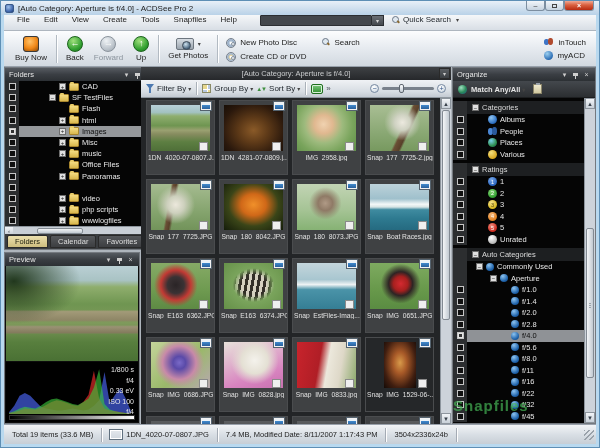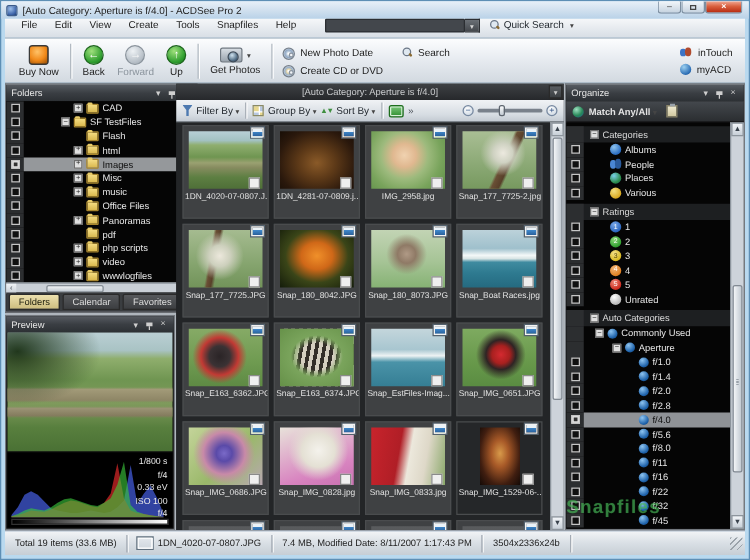--- a/index.html
+++ b/index.html
@@ -273,7 +273,7 @@
       <div class="tb-stack">
         <div class="tb-row">
           <span class="disc"></span>
-          <span>New Photo Date</span>
+          <span>New Photo Disc</span>
         </div>
         <div class="tb-row">
           <span class="disc warm"></span>

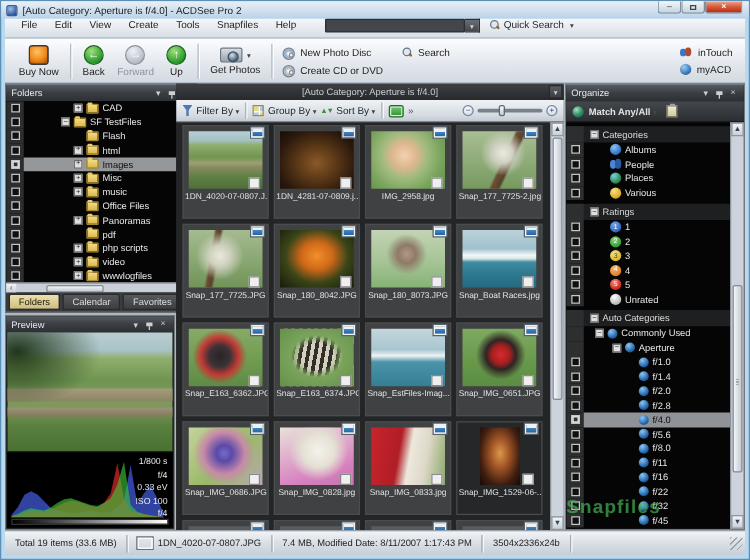--- a/index.html
+++ b/index.html
@@ -414,11 +414,6 @@
             <span class="gut">
               <span class="cb"></span>
             </span>
-            <span class="fcontent">
-              <span class="xbox"></span>
-              <span class="folder-ic"></span>
-              <span class="flabel">pdf</span>
-            </span>
           </div>
 
           <div class="frow exp-plus" style="--lvl: 1;">

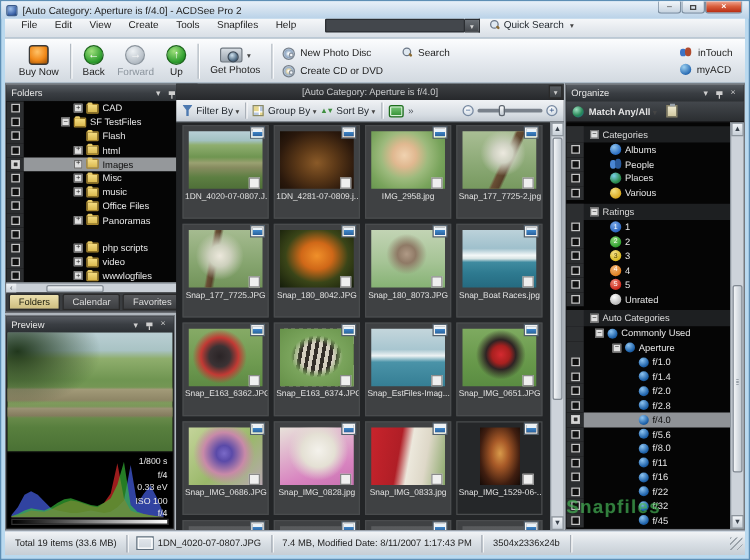--- a/index.html
+++ b/index.html
@@ -423,18 +423,18 @@
             <span class="fcontent">
               <span class="xbox">+</span>
               <span class="folder-ic"></span>
+              <span class="flabel">video</span>
+            </span>
+          </div>
+
+          <div class="frow exp-plus" style="--lvl: 1;">
+            <span class="gut">
+              <span class="cb"></span>
+            </span>
+            <span class="fcontent">
+              <span class="xbox">+</span>
+              <span class="folder-ic"></span>
               <span class="flabel">php scripts</span>
-            </span>
-          </div>
-
-          <div class="frow exp-plus" style="--lvl: 1;">
-            <span class="gut">
-              <span class="cb"></span>
-            </span>
-            <span class="fcontent">
-              <span class="xbox">+</span>
-              <span class="folder-ic"></span>
-              <span class="flabel">video</span>
             </span>
           </div>
 

